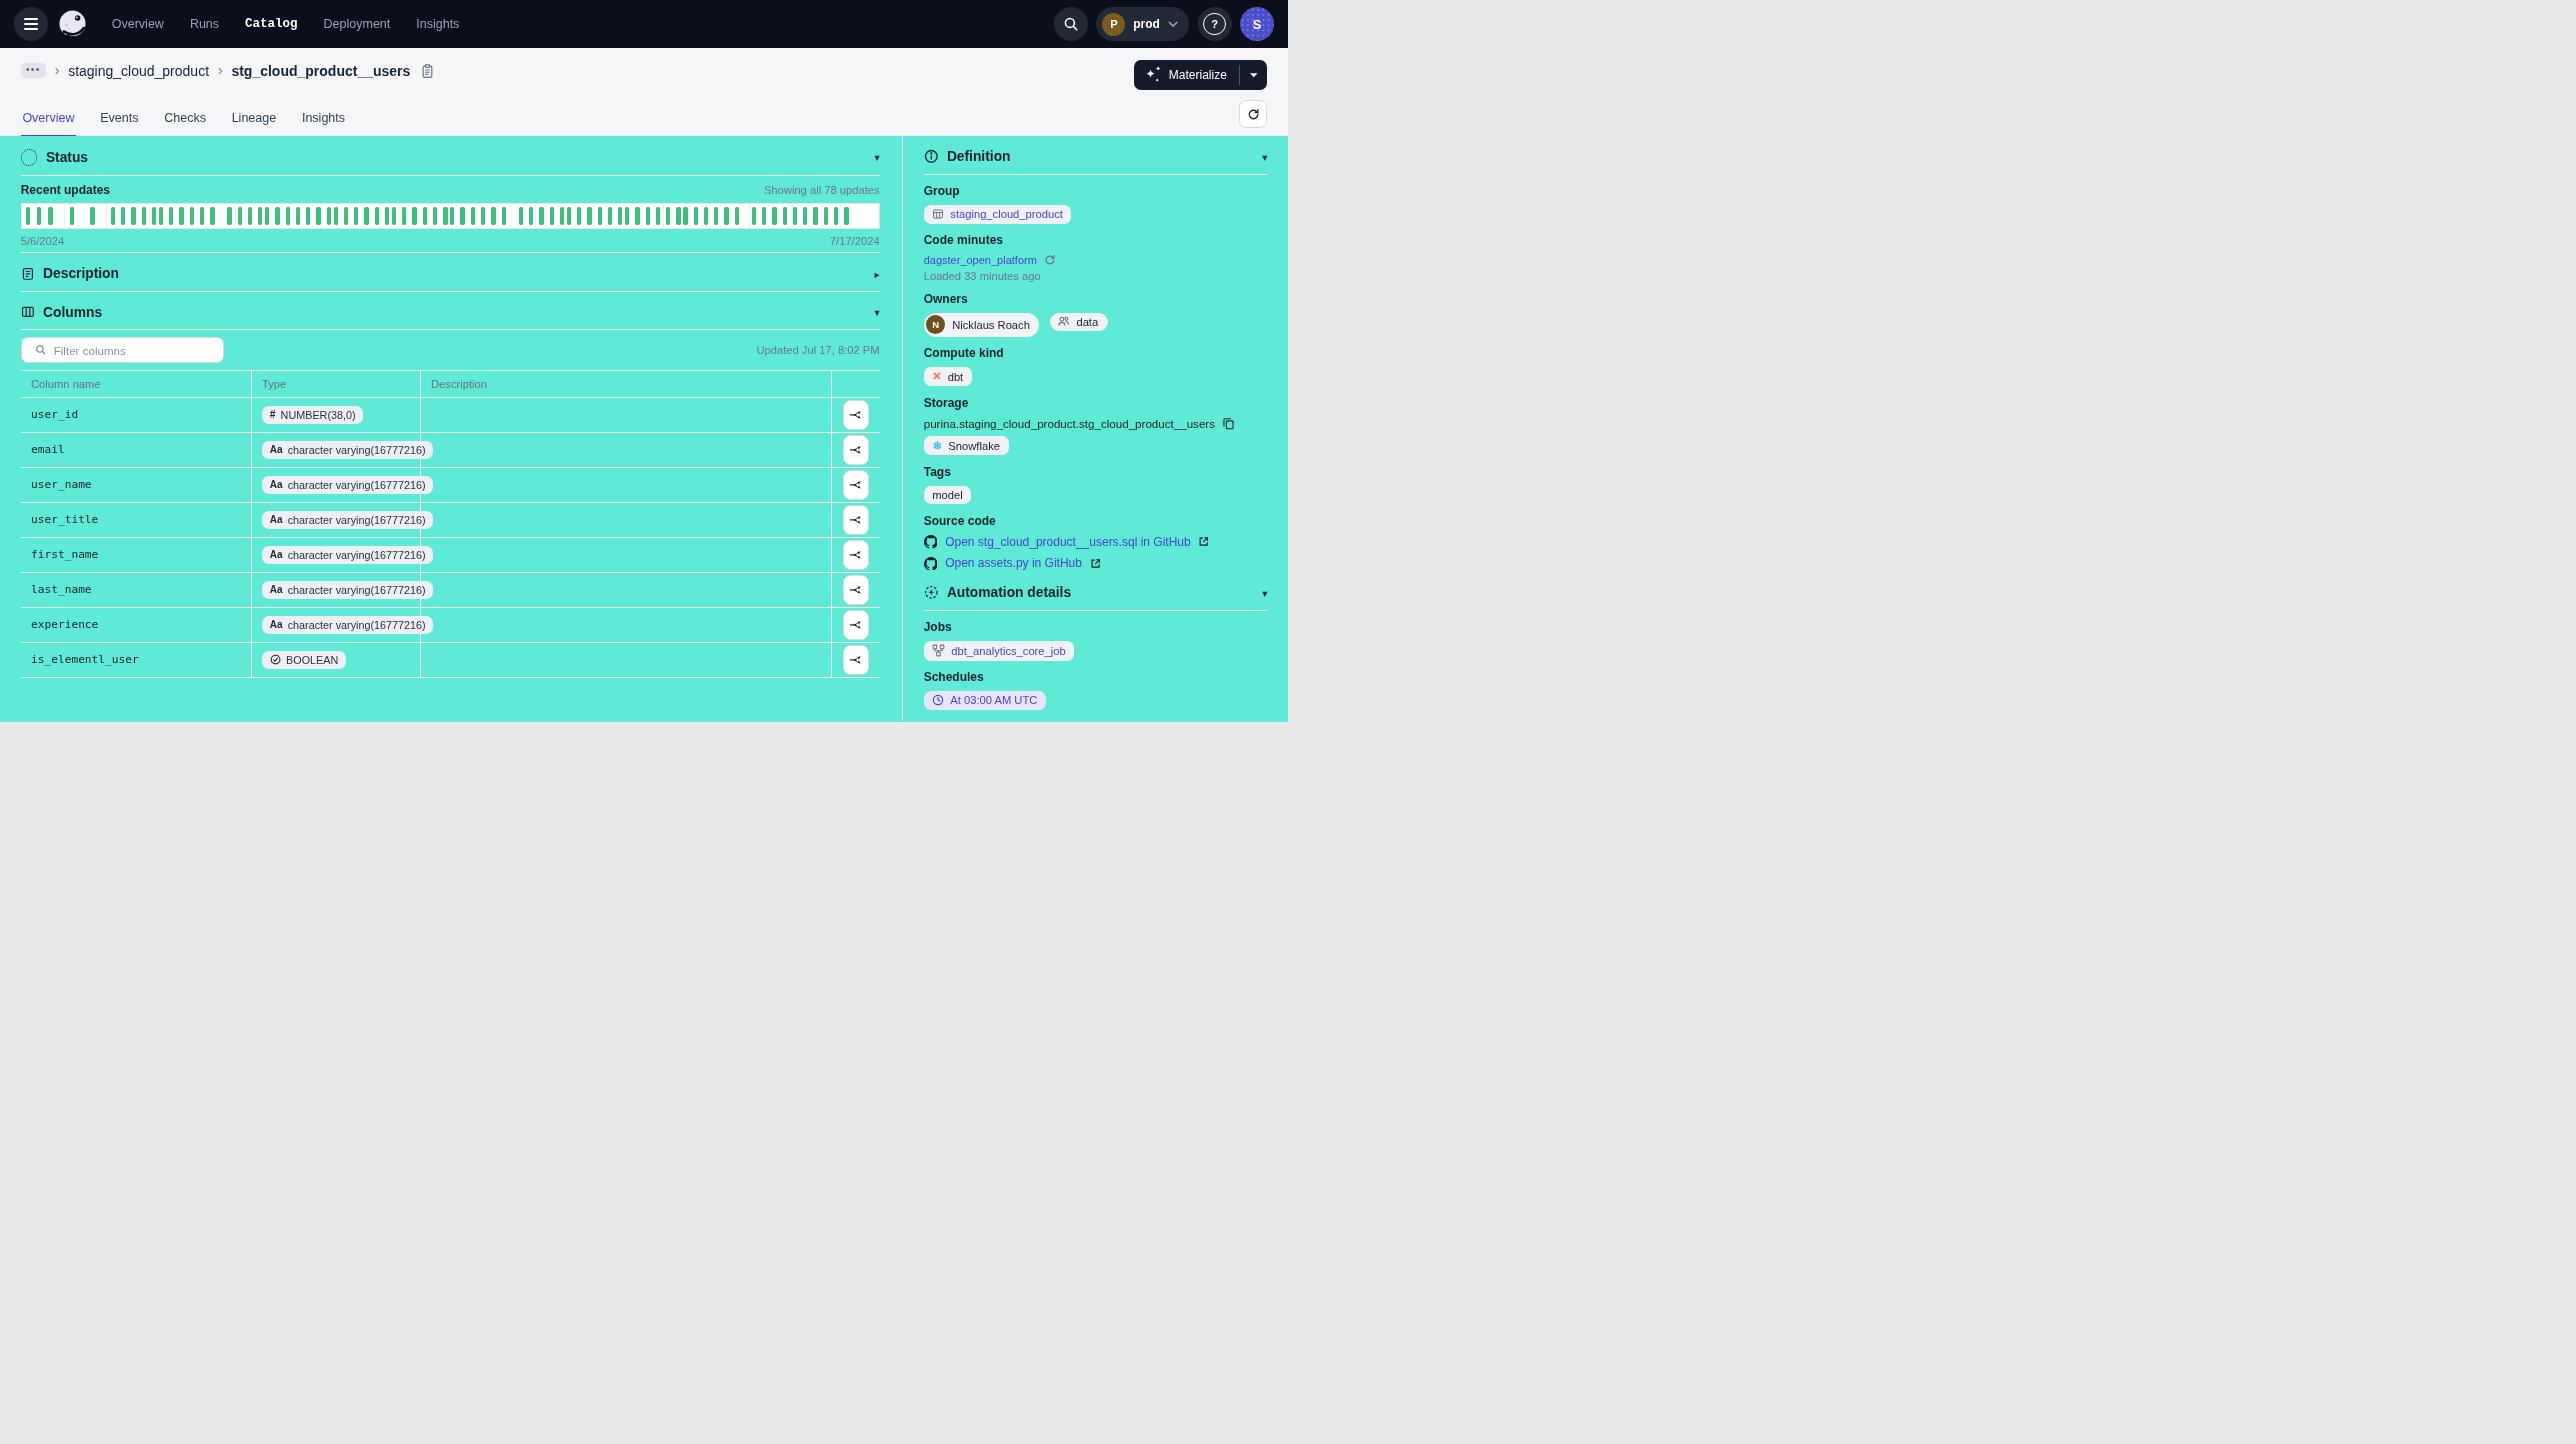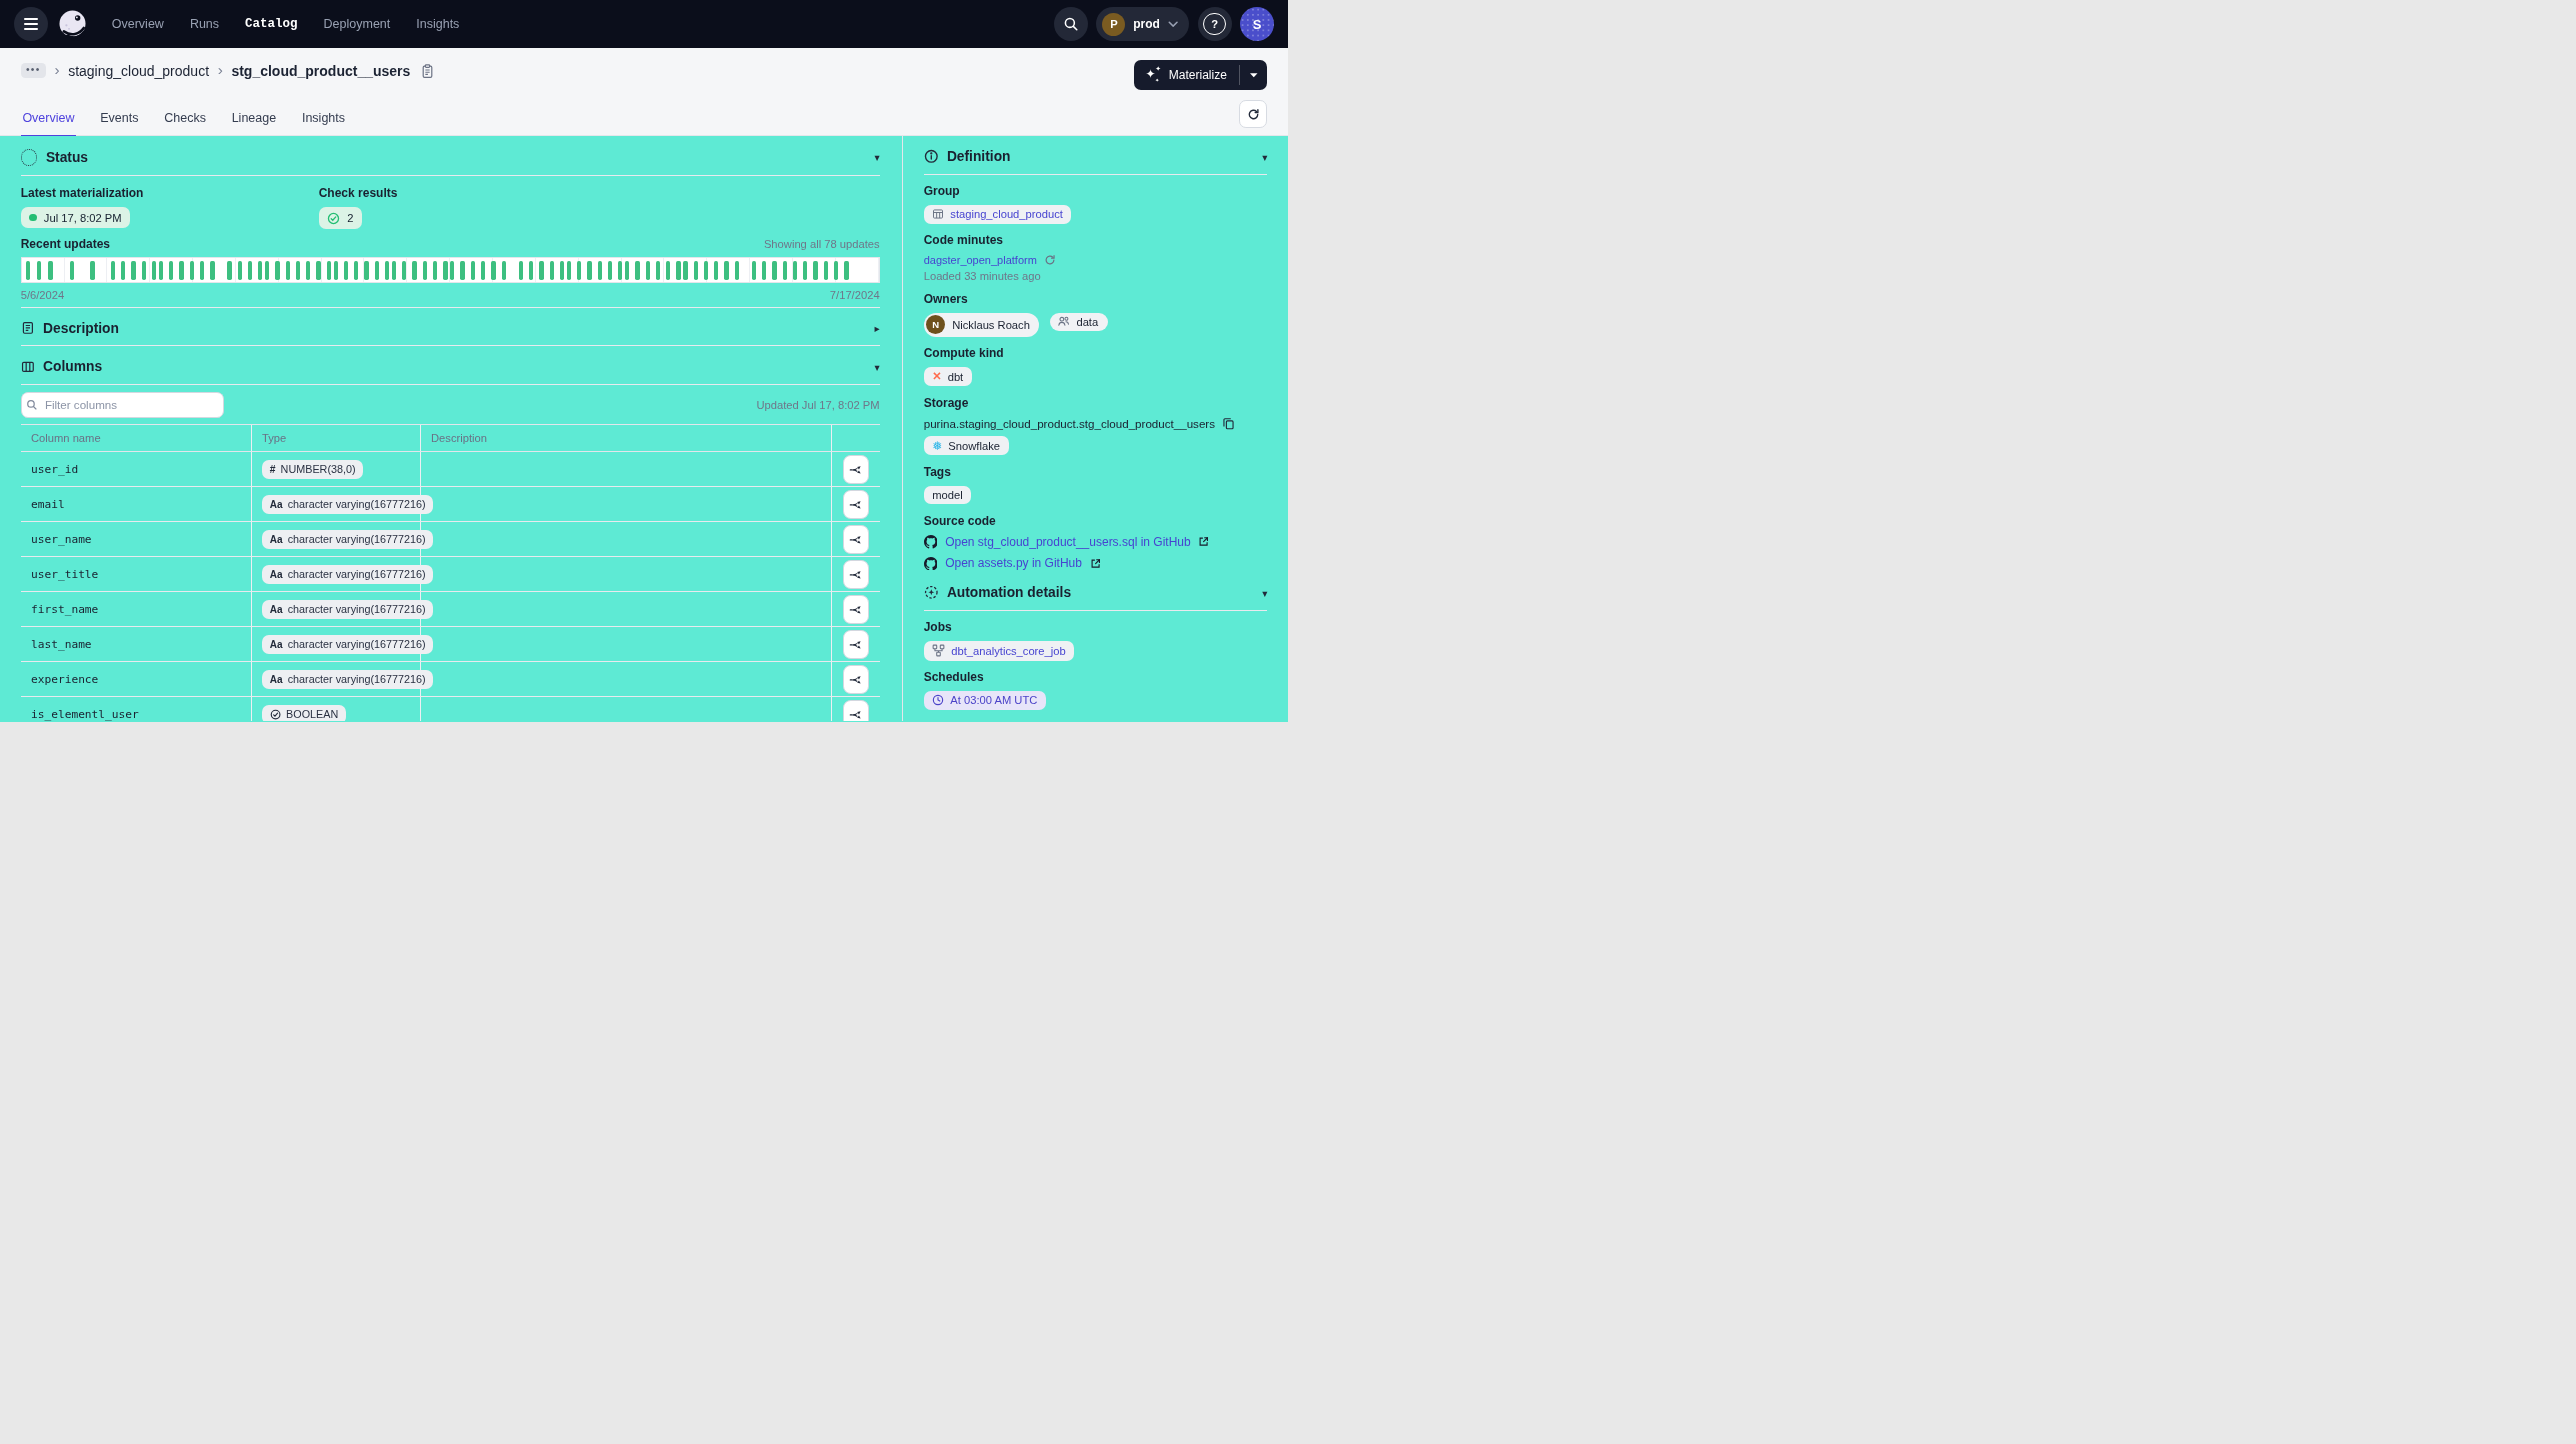--- a/index.html
+++ b/index.html
@@ -226,25 +226,6 @@
       </div>
       <div class="hr"></div>
 
-      <div class="status-grid">
-        <div class="status-col1">
-          <div class="fld-label">Latest materialization</div>
-          <div class="badge-green">
-            <span class="dot-green"></span>
-            <span>Jul 17, 8:02 PM</span>
-          </div>
-        </div>
-        <div>
-          <div class="fld-label">Check results</div>
-          <div class="badge-green">
-            <svg width="13" height="13" viewBox="0 0 16 16" fill="none" stroke="#23be73" stroke-width="1.6" stroke-linecap="round">
-              <circle cx="8" cy="8" r="6.2"></circle>
-                <path d="M5.2 8.3l1.9 1.9 3.7-4.2"></path>
-            </svg>
-            <span>2</span>
-          </div>
-        </div>
-      </div>
 
       <div class="recent-row">
         <span class="fld-label">Recent updates</span>

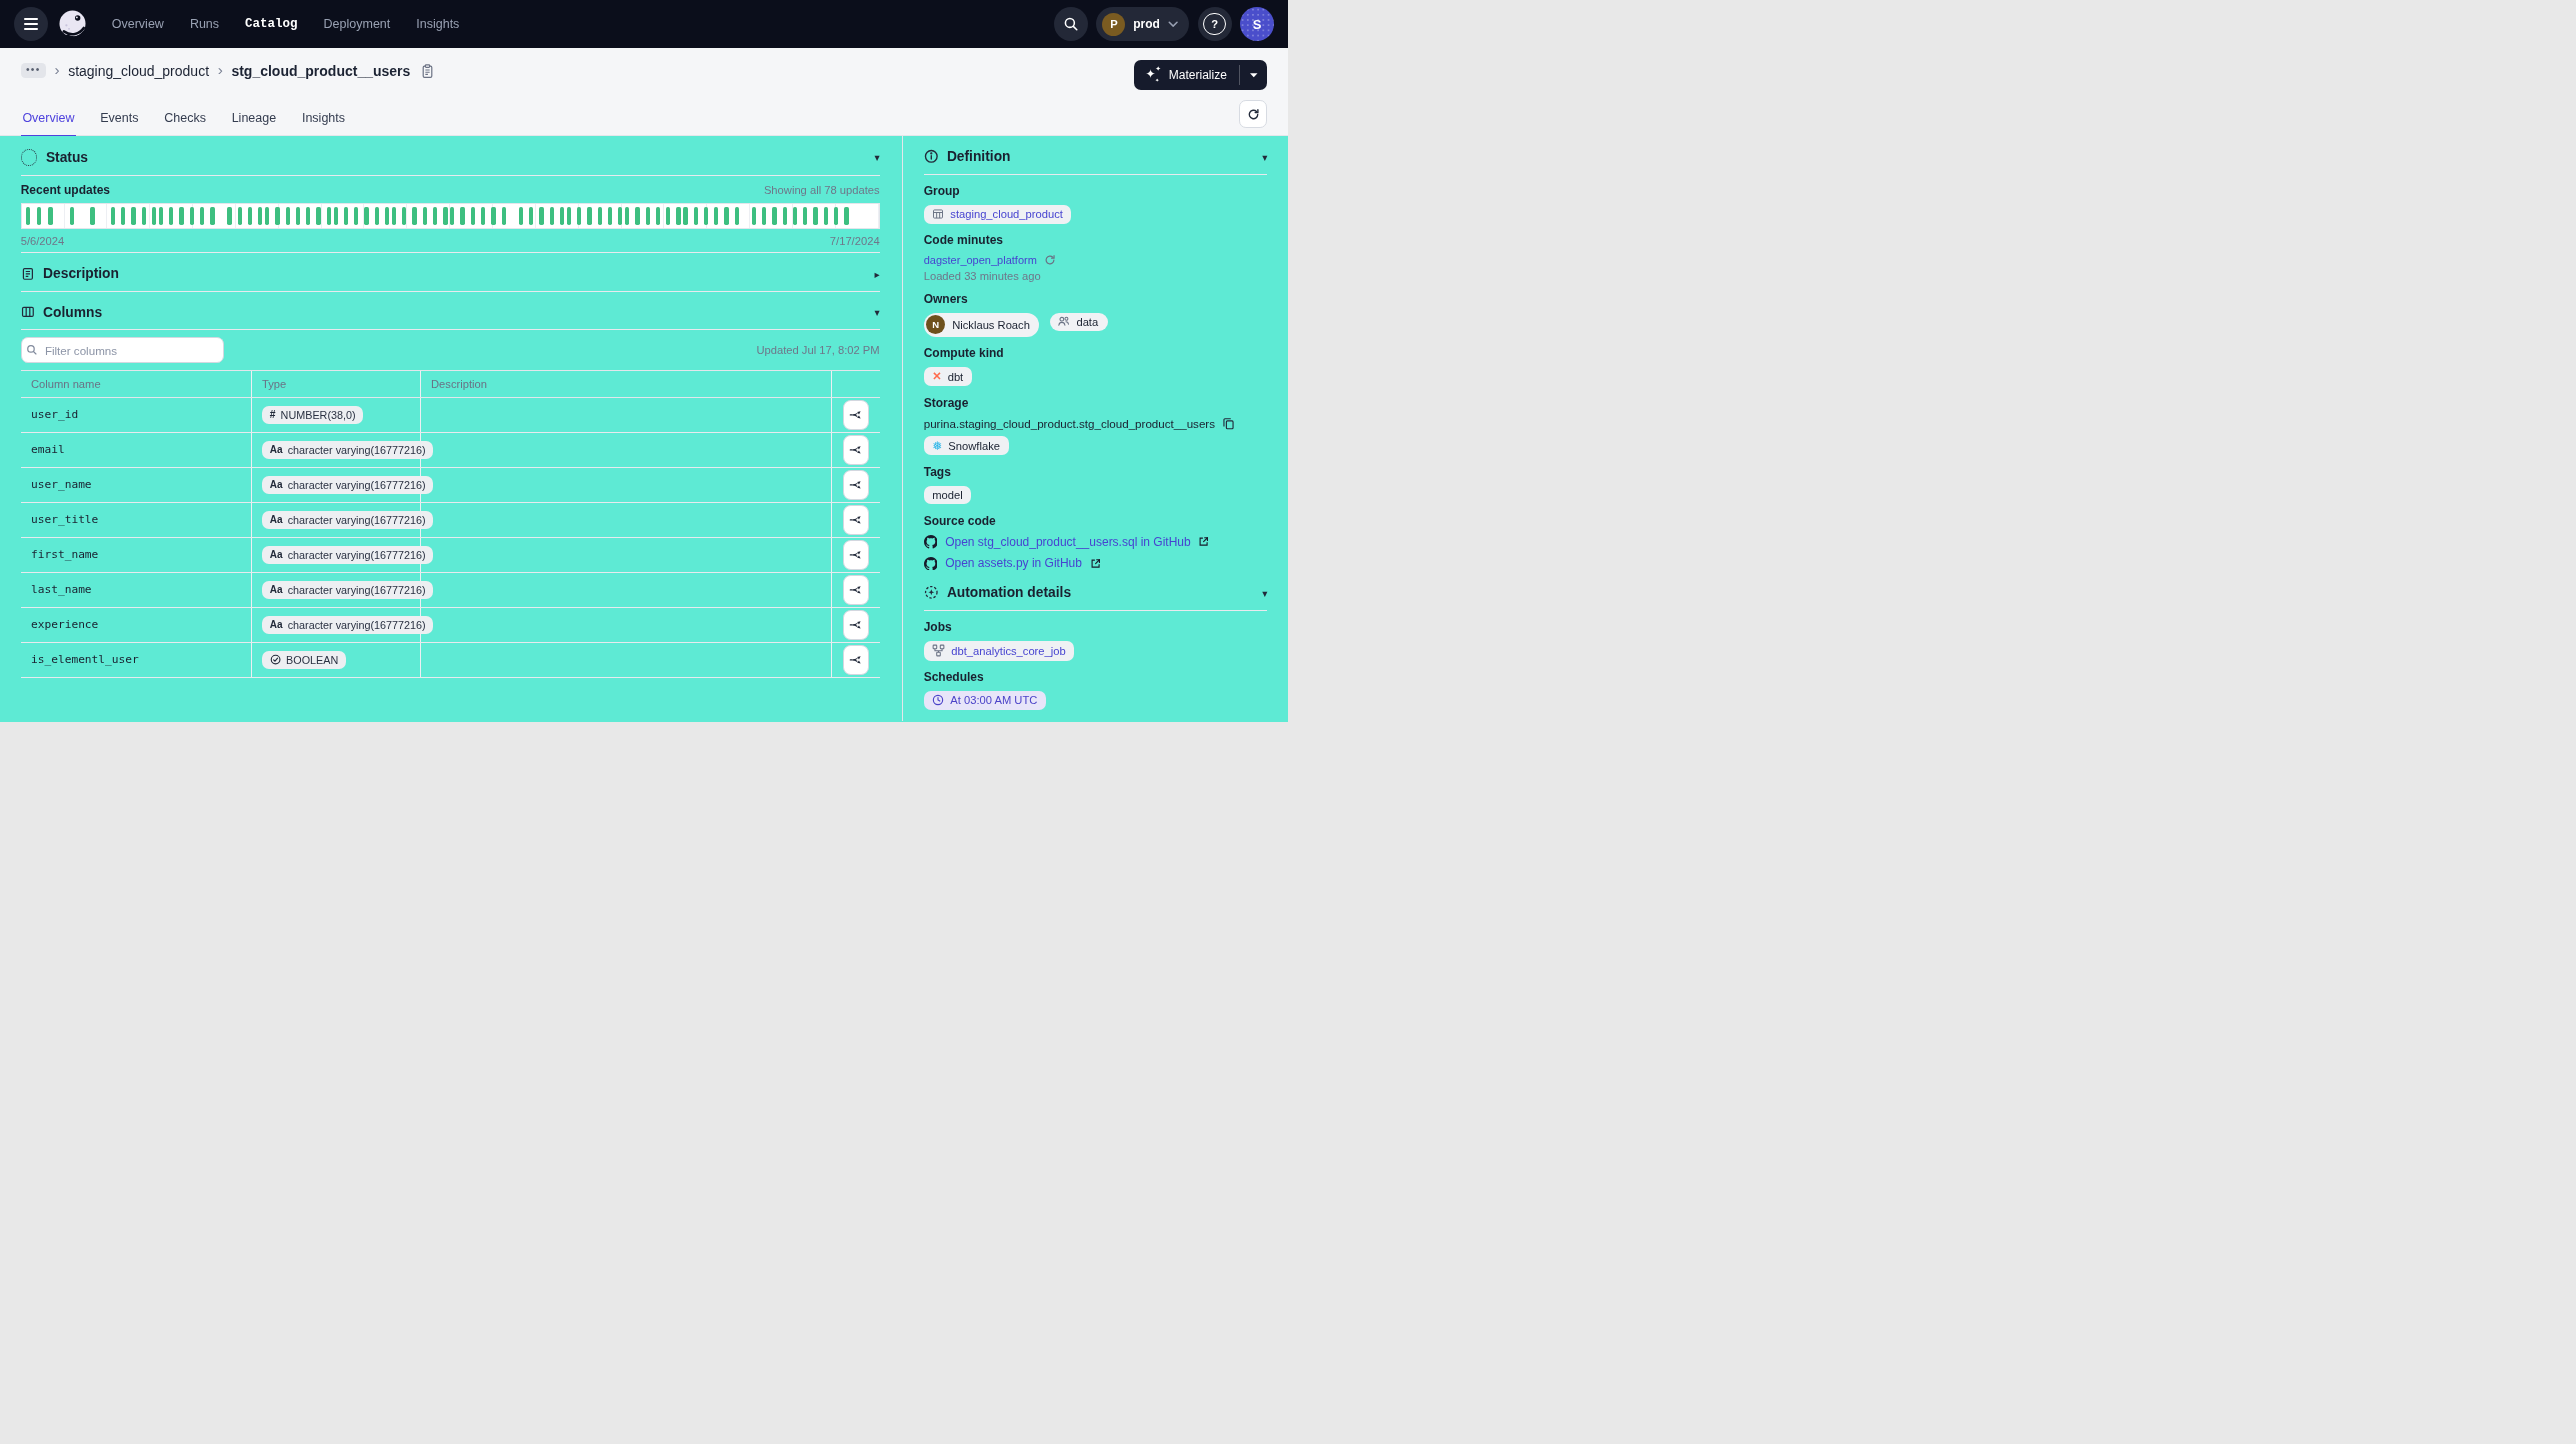--- a/index.html
+++ b/index.html
@@ -77,7 +77,7 @@
 
   .filter-row{display:flex;align-items:center;padding:6.9px 0;}
   .search-box{width:203px;height:26px;box-sizing:border-box;border:0.9px solid #d4d8e0;border-radius:6.9px;background:#fff;
-              display:flex;align-items:center;gap:6px;padding:0 4px;}
+              display:flex;align-items:center;gap:6px;padding:0 13px;}
   .search-box input{border:none;outline:none;flex:1;font-size:11.6px;font-family:"Liberation Sans",sans-serif;color:#1a2130;background:transparent;}
   .search-box input::placeholder{color:#8c94a6;}
   .updated{margin-left:auto;font-size:11.2px;color:#6f7689;}

